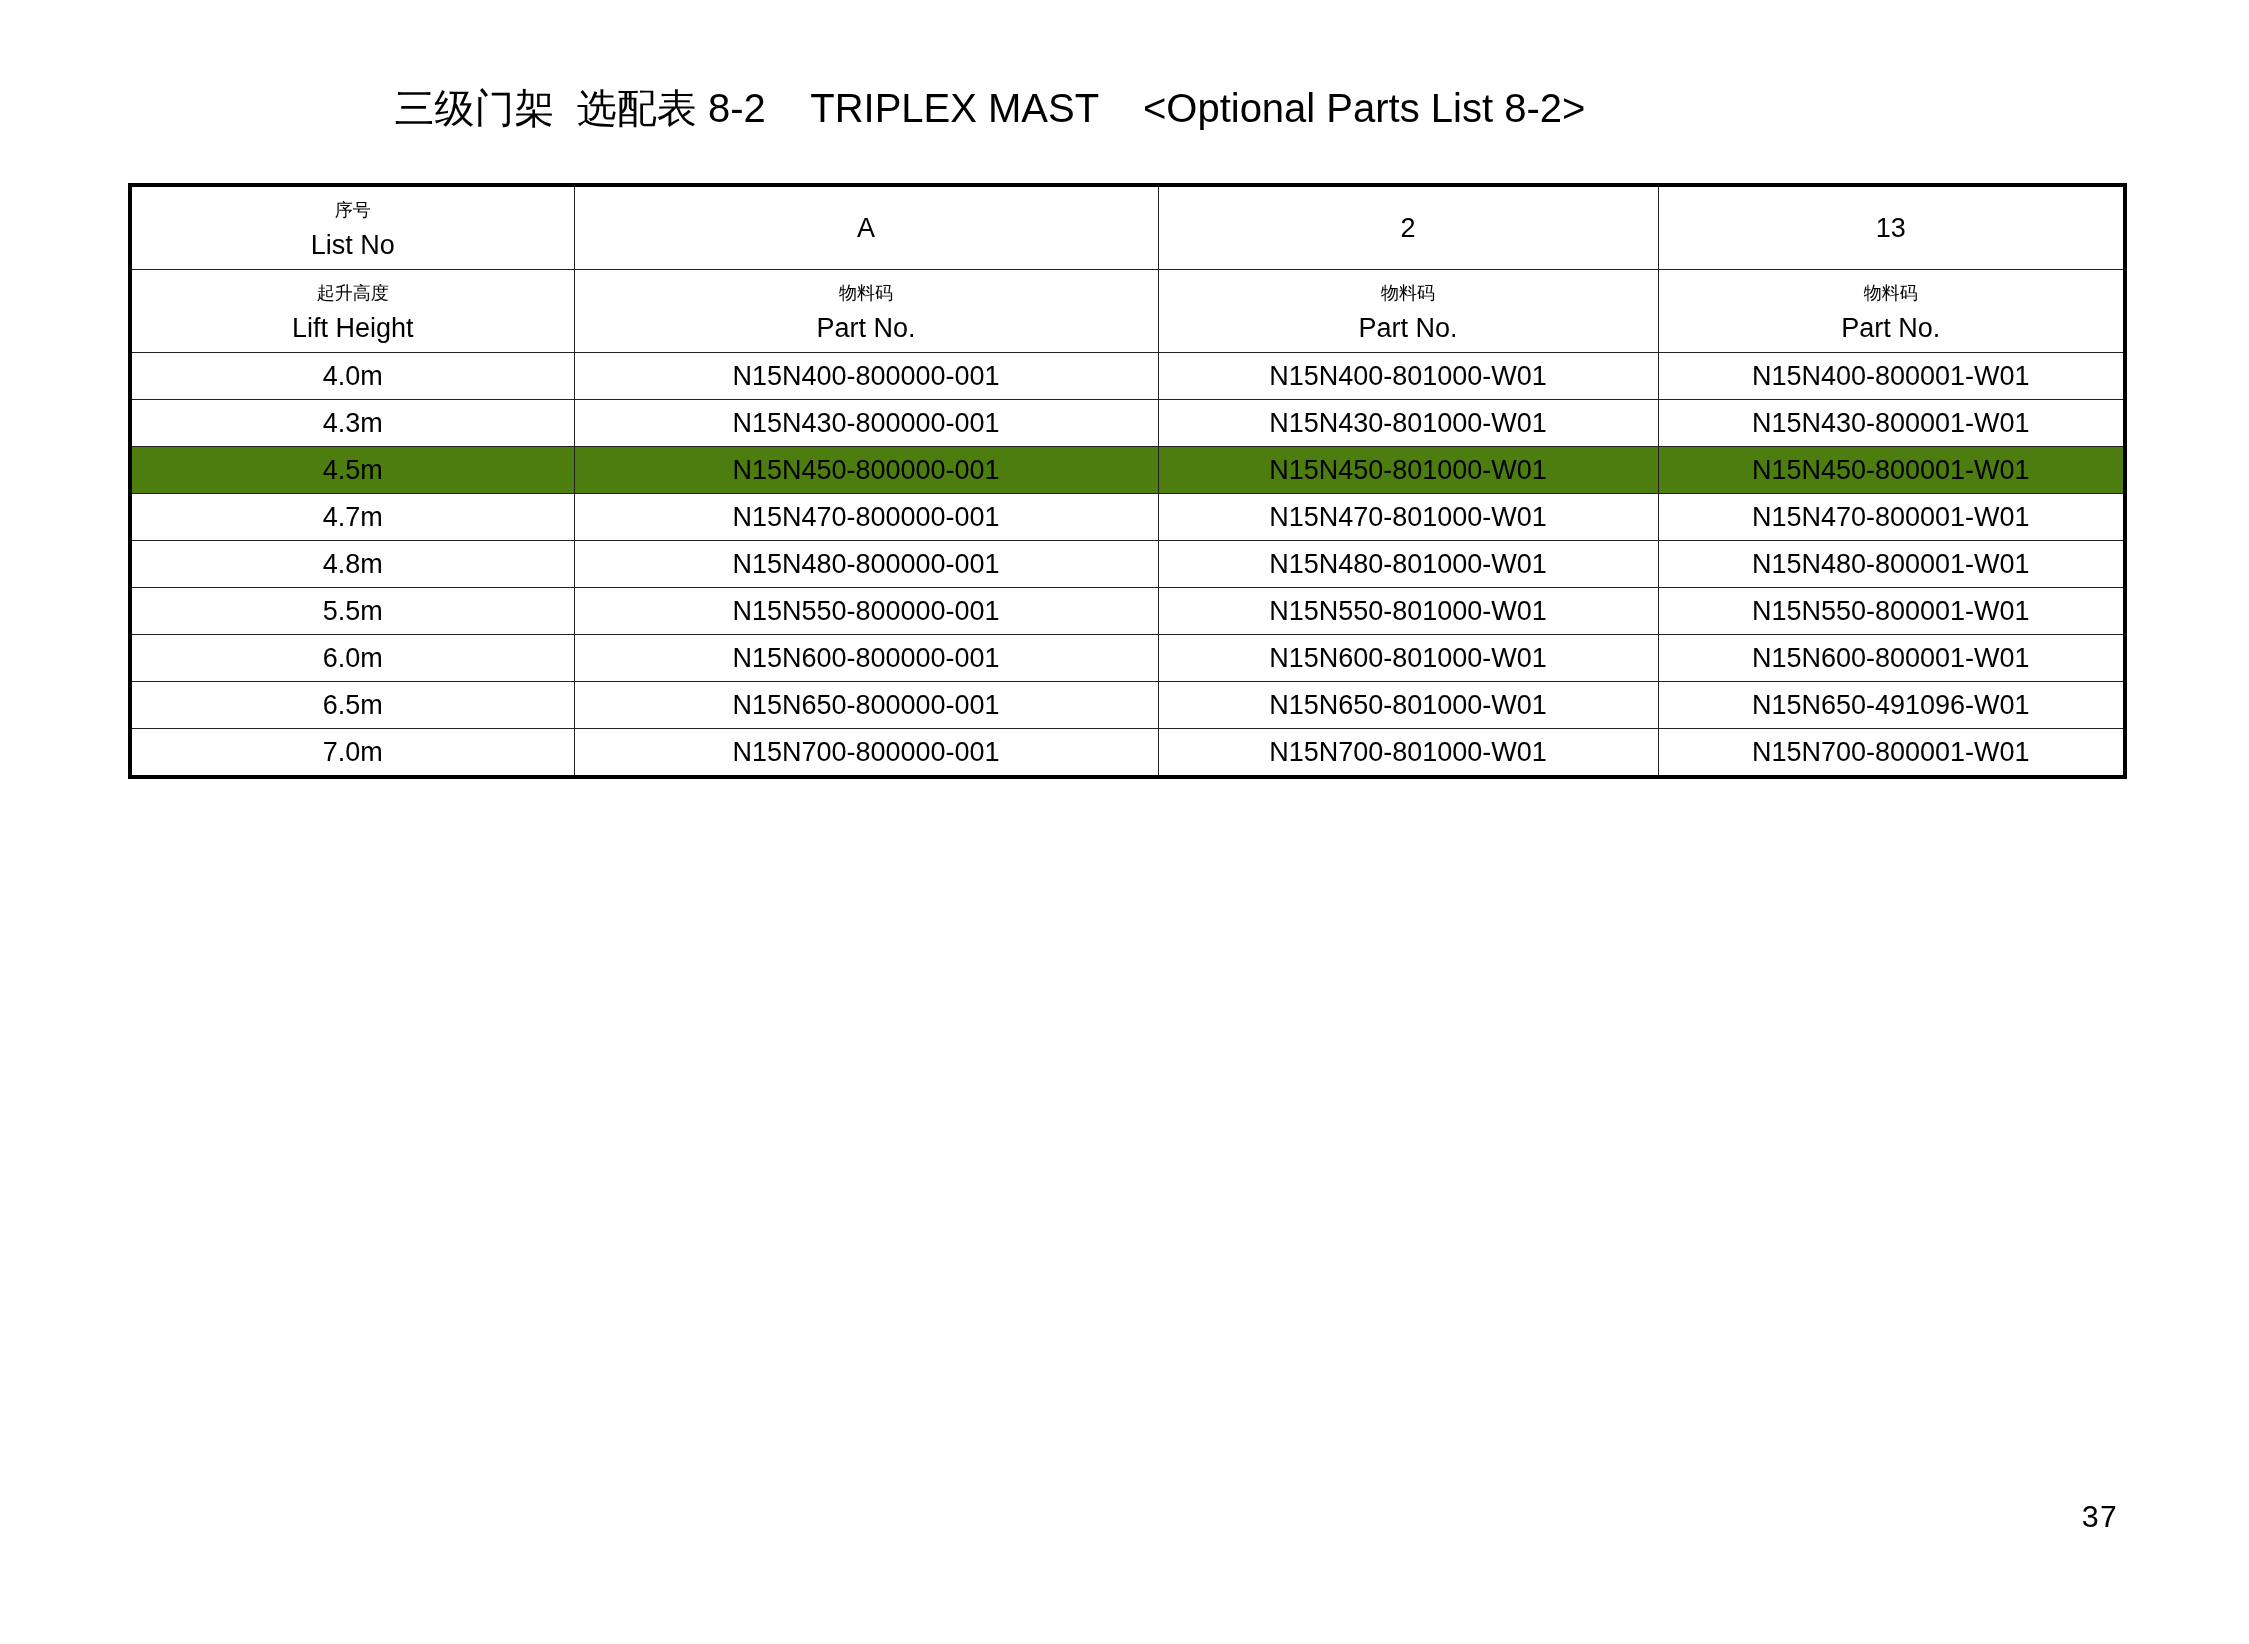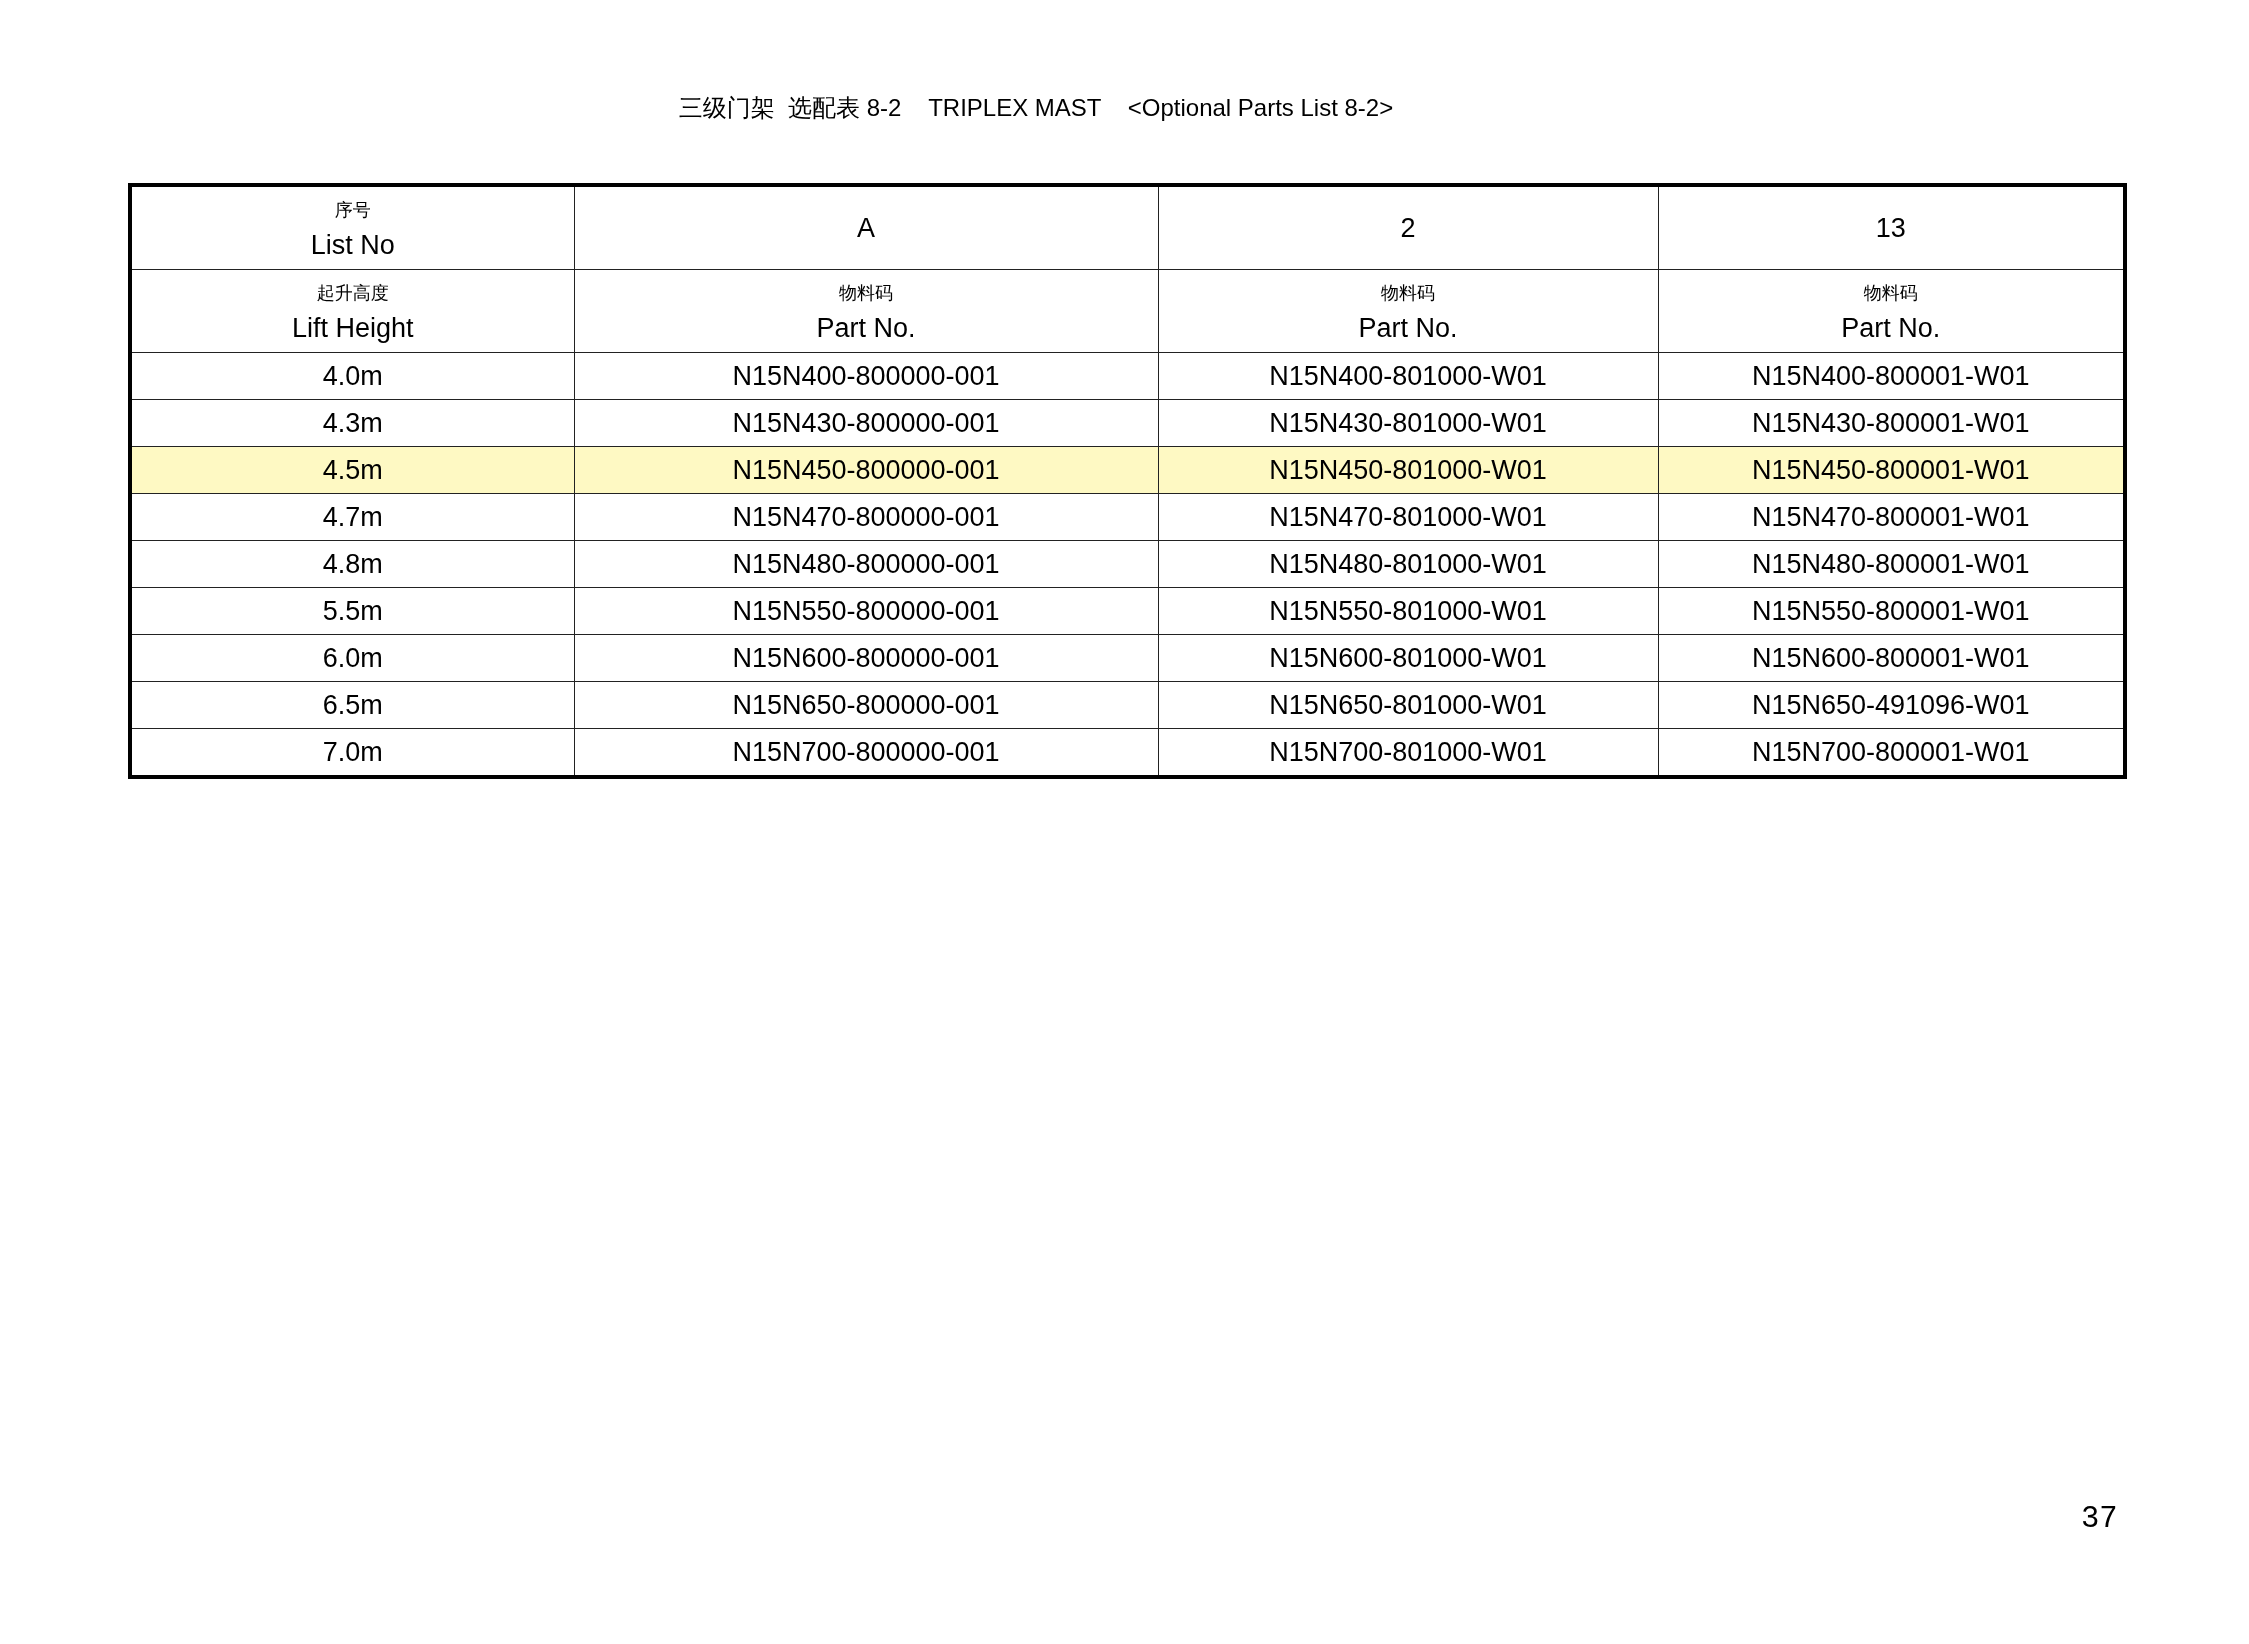--- a/index.html
+++ b/index.html
@@ -9,7 +9,7 @@
   }
   .title {
     position: absolute; left: 0; top: 85px; width: 1980px; text-align: center;
-    font-size: 24px; line-height: 46px; letter-spacing: 0px; padding-left: 46px;
+    font-size: 40px; line-height: 46px; letter-spacing: 0px;
   }
   .title span { white-space: pre; }
   table.parts {

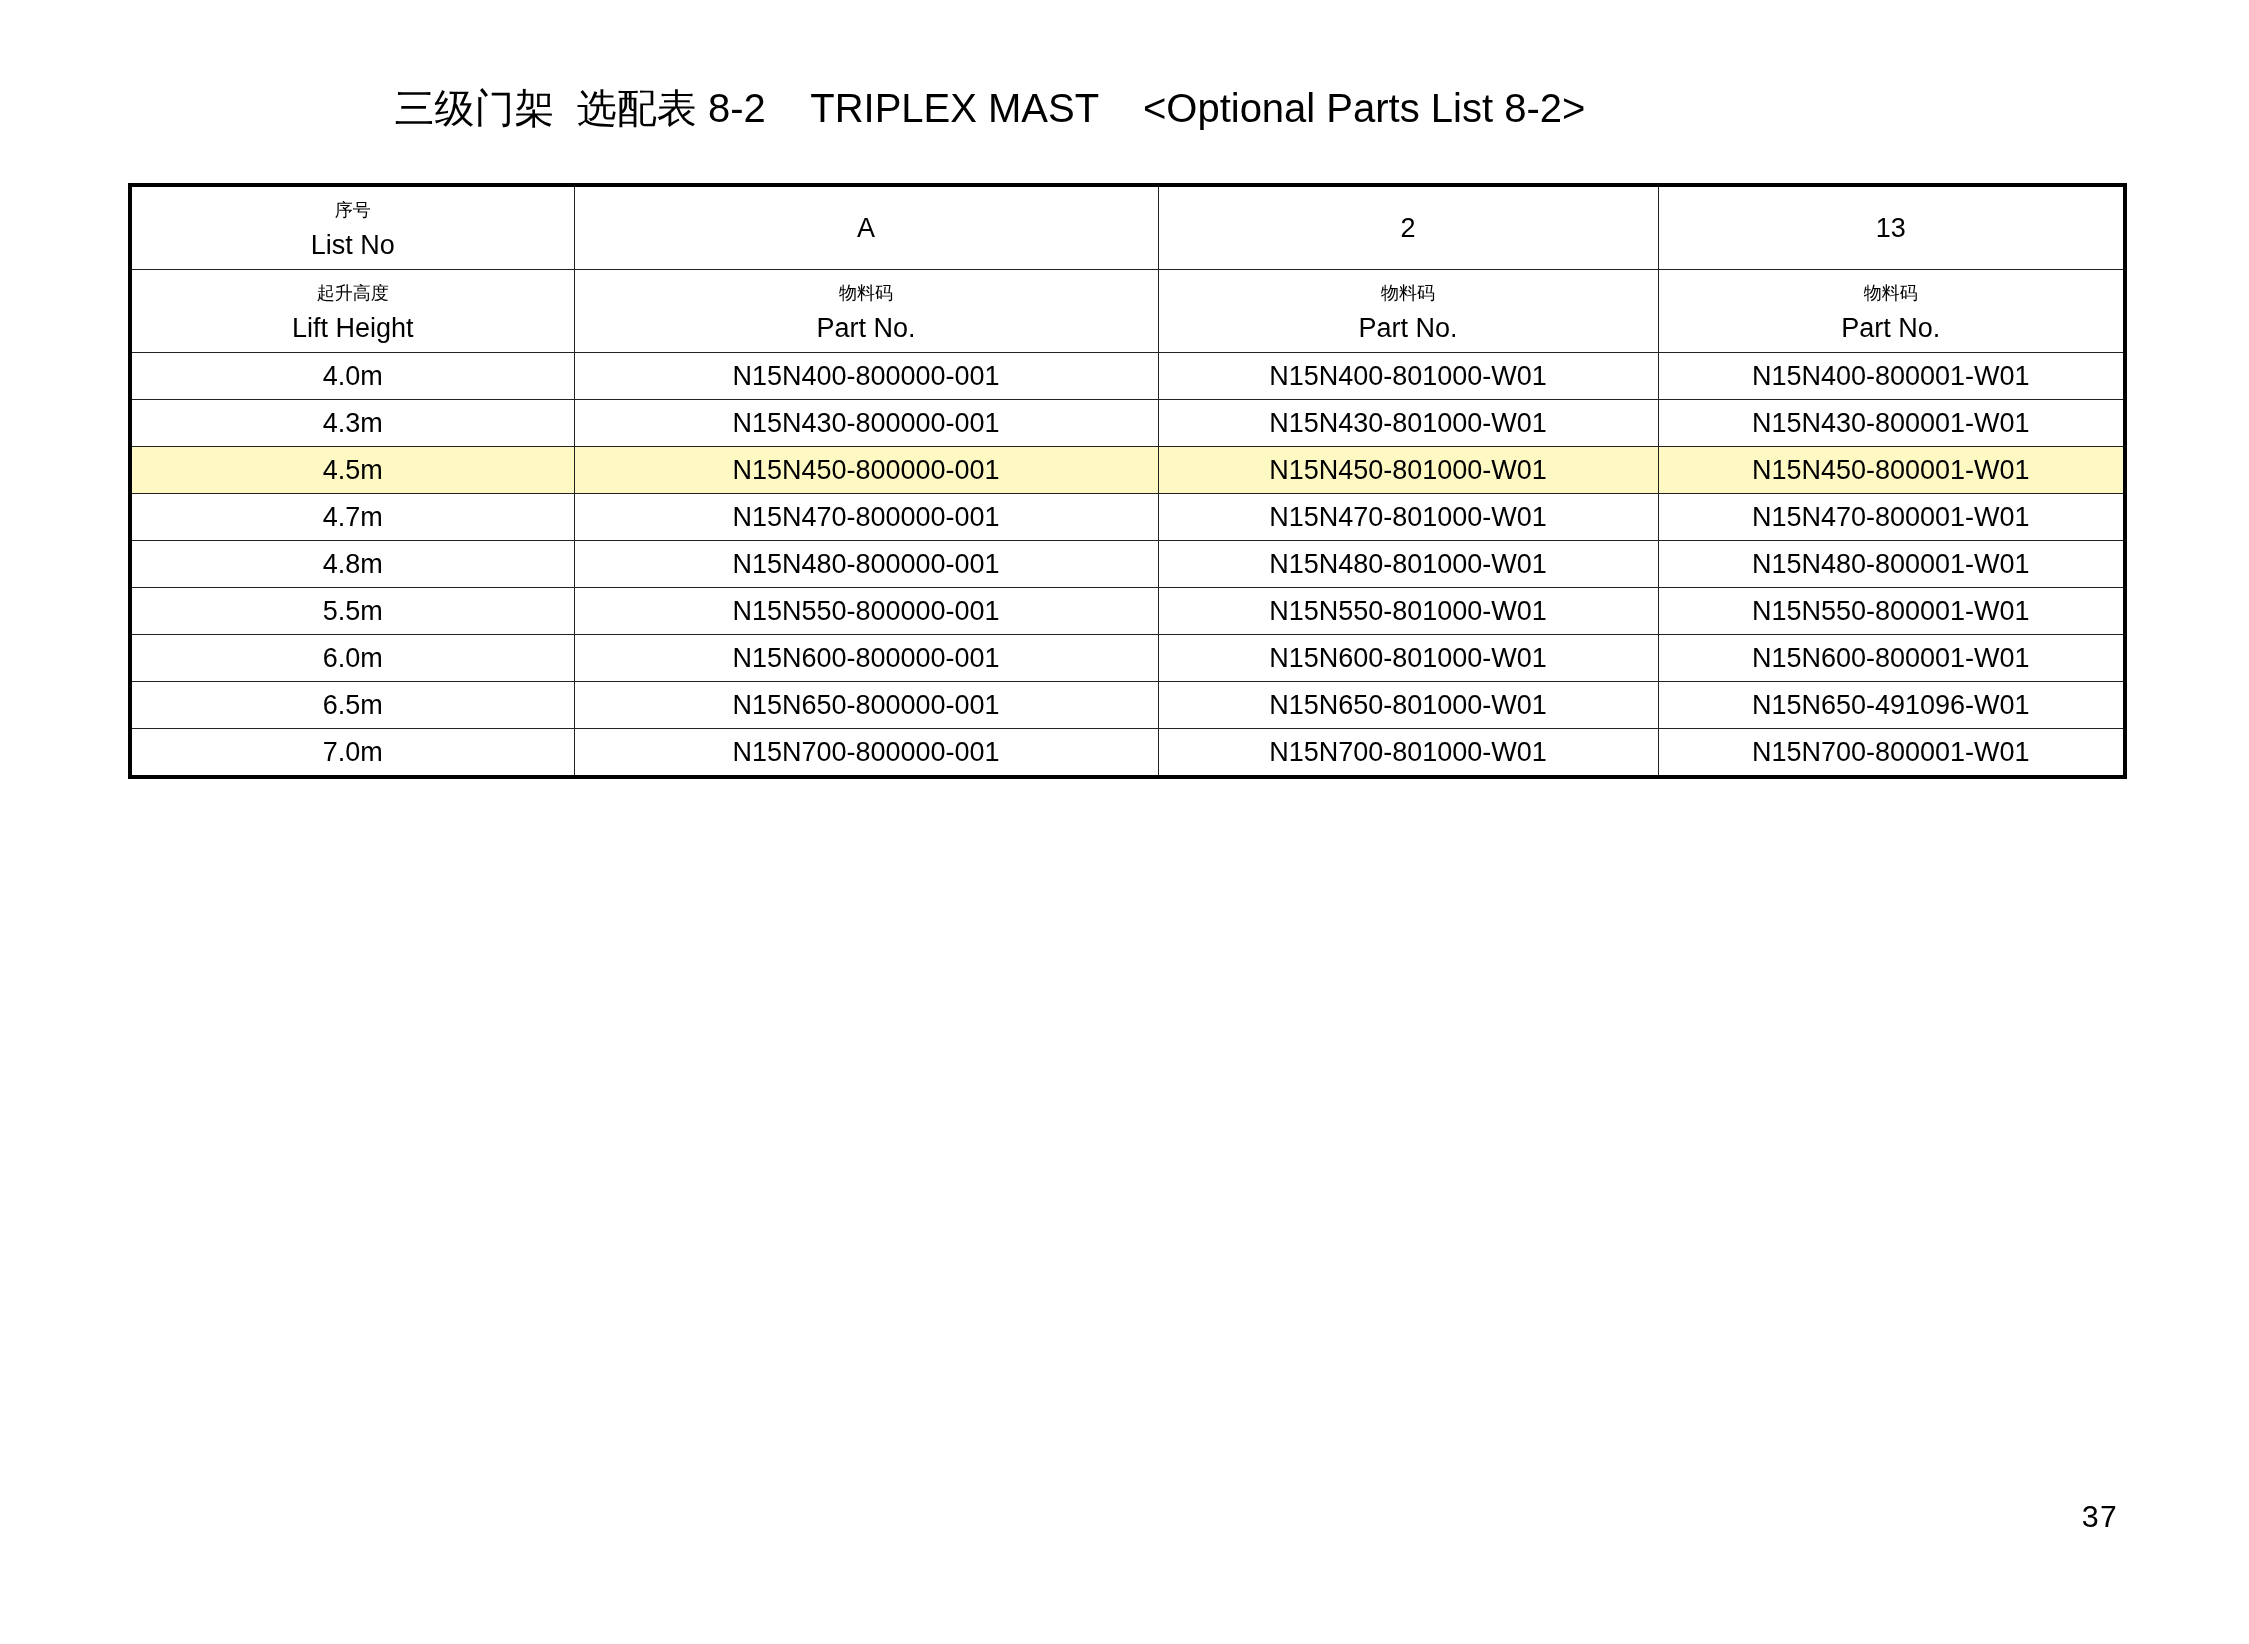--- a/index.html
+++ b/index.html
@@ -27,7 +27,7 @@
   col.c3 { width: 467px; }
   tr.hdr td { height: 82px; }
   tr.row td { height: 46px; }
-  tr.row.highlight td { background: #fef9c3; }
+  tr.row.highlight td { background: #4d7c0f; }
   .zh { display: block; font-family: "DejaVu Sans", sans-serif; font-size: 18px; line-height: 35px; }
   .en { display: block; }
   .page-num {

